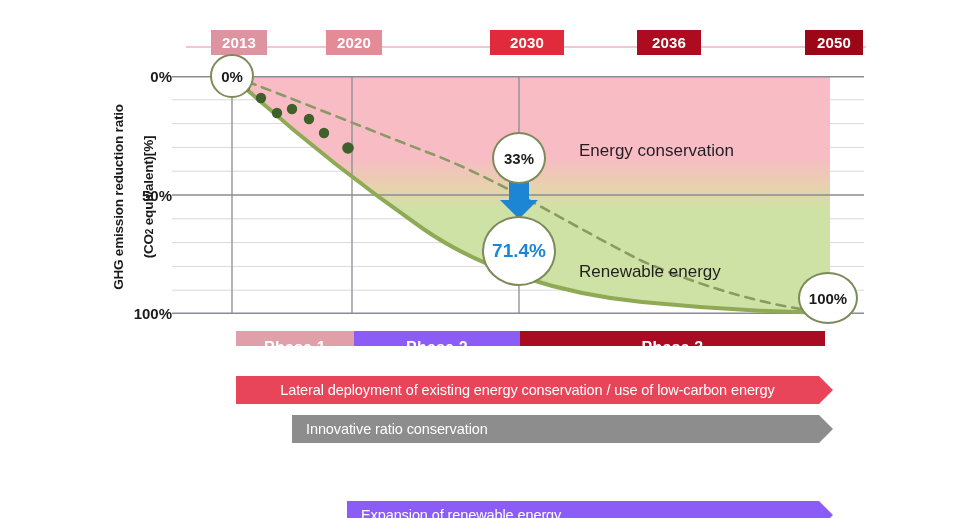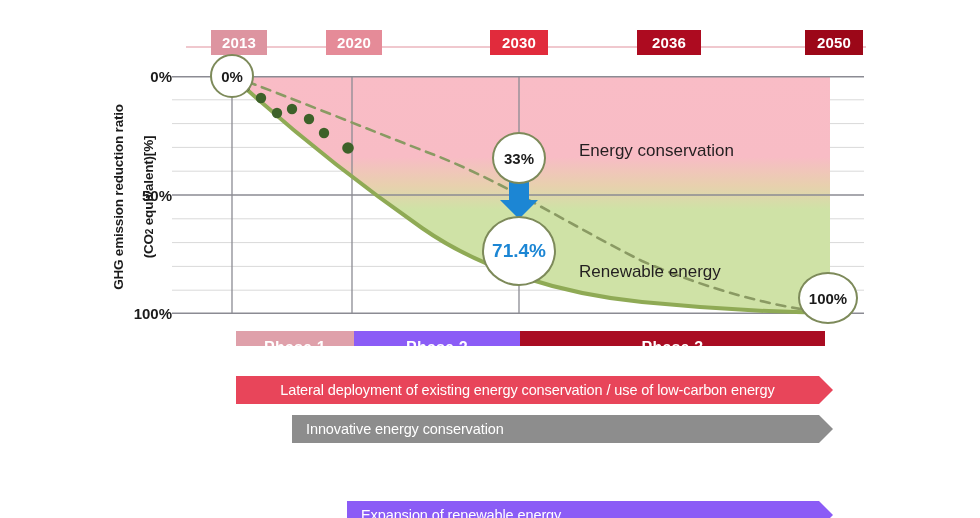--- a/index.html
+++ b/index.html
@@ -145,7 +145,7 @@
   <div class="year-rule"></div>
   <div class="year-badge" style="left:211px; width:56px; background:#dd94a0;">2013</div>
   <div class="year-badge" style="left:326px; width:56px; background:#e58b98;">2020</div>
-  <div class="year-badge" style="left:490px; width:58px; background:#e12b3c;">2030</div>
+  <div class="year-badge" style="left:490px; width:74px; background:#e12b3c;">2030</div>
   <div class="year-badge" style="left:637px; width:64px; background:#ad0b20;">2036</div>
   <div class="year-badge" style="left:805px; width:58px; background:#9c0718;">2050</div>
 

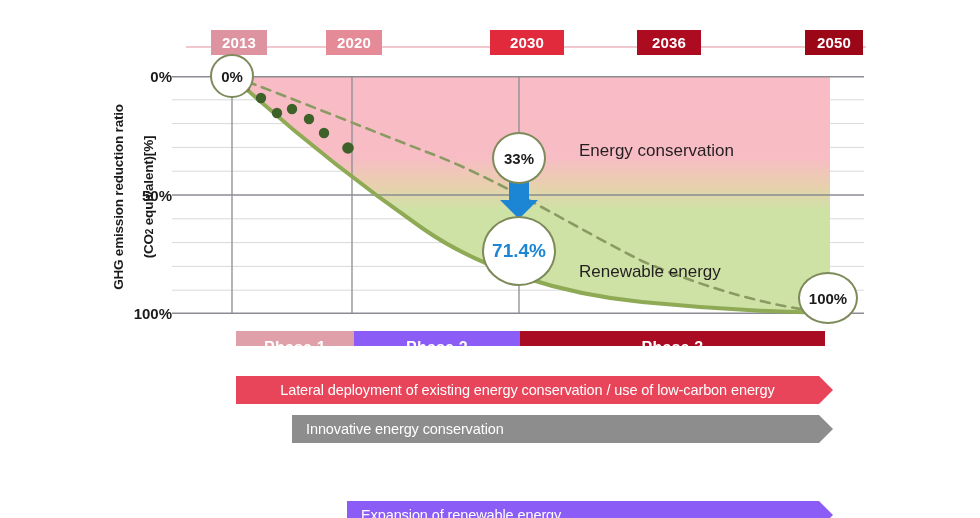--- a/index.html
+++ b/index.html
@@ -232,7 +232,7 @@
   <div class="phase-bar" style="left:520px; top:331px; width:305px; background:#a90c22;">Phase 3</div>
 
   <div class="banner center" style="left:236px; top:376px; width:597px; background:#e8455a;">Lateral deployment of existing energy conservation / use of low-carbon energy</div>
-  <div class="banner left" style="left:292px; top:415px; width:541px; background:#8d8d8d;">Innovative energy conservation</div>
+  <div class="banner left" style="left:292px; top:415px; width:541px; background:#8d8d8d;">Innovative ratio conservation</div>
   <div class="banner left" style="left:347px; top:453px; width:486px; background:#8b5cf6;margin-top:48px;">Expansion of renewable energy</div>
 
 </div>

